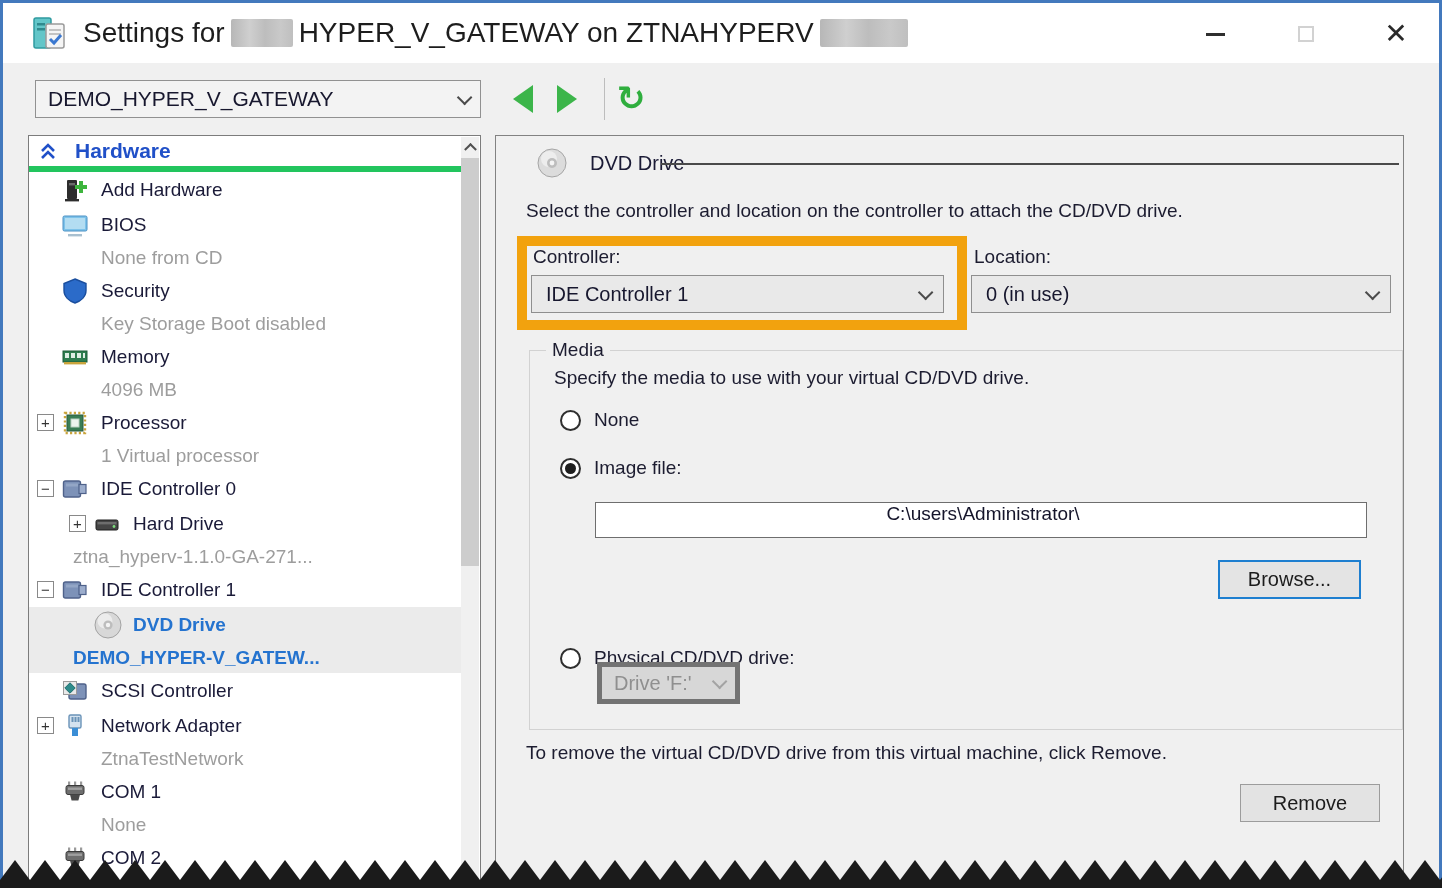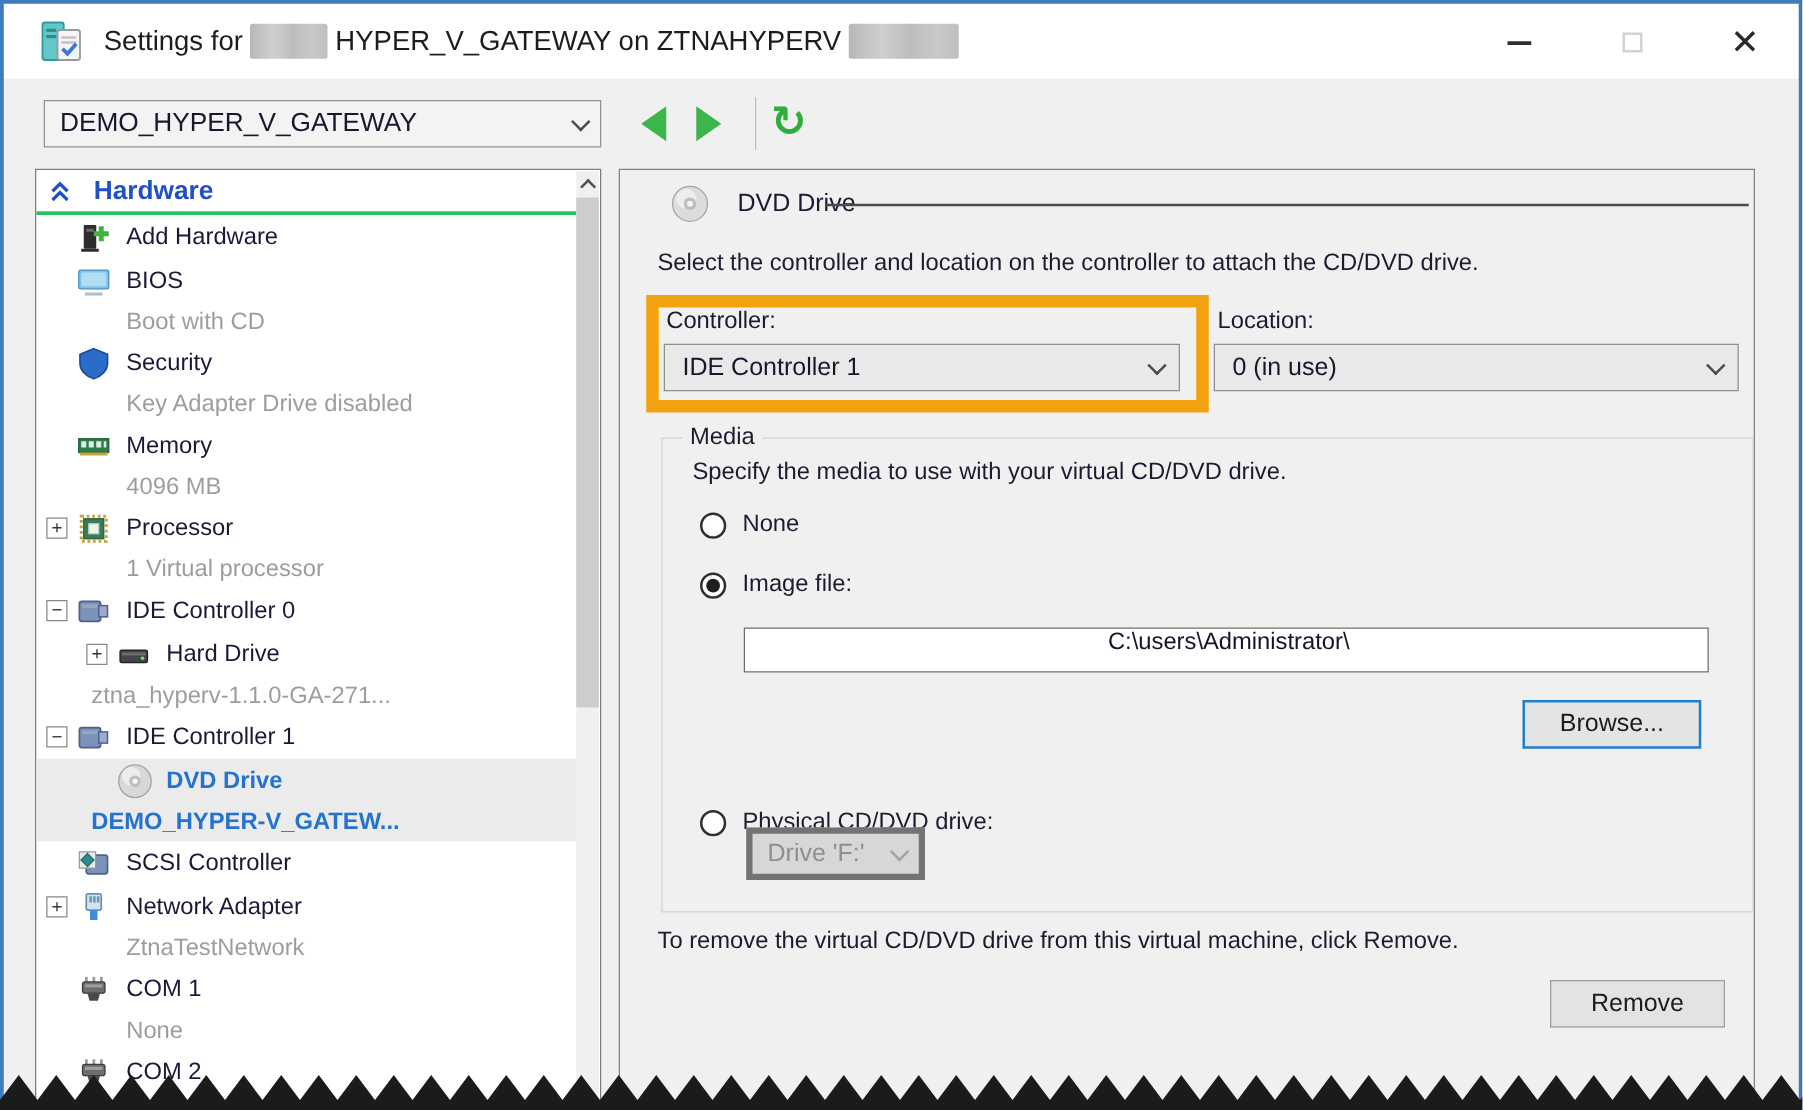--- a/index.html
+++ b/index.html
@@ -11,7 +11,7 @@
   
   #titlebar { position:absolute; left:3px; top:3px; width:1436px; height:60px; background:#ffffff; display:flex; align-items:center; }
   #app-icon { position:absolute; left:27px; top:11px; width:40px; height:40px; }
-  .title-text { display:flex; align-items:center; gap:6px; margin-left:80px; font-size:22px; color:#1d1d1d; }
+  .title-text { display:flex; align-items:center; gap:6px; margin-left:80px; font-size:28px; color:#1d1d1d; }
   .redact { background:linear-gradient(90deg,#b7b7b7,#cfcfcf 30%,#bdbdbd 55%,#c9c9c9 80%,#bfbfbf); border-radius:2px; height:28px; }
   #title-redact-1 { width:62px; }
   #title-redact-2 { width:88px; }

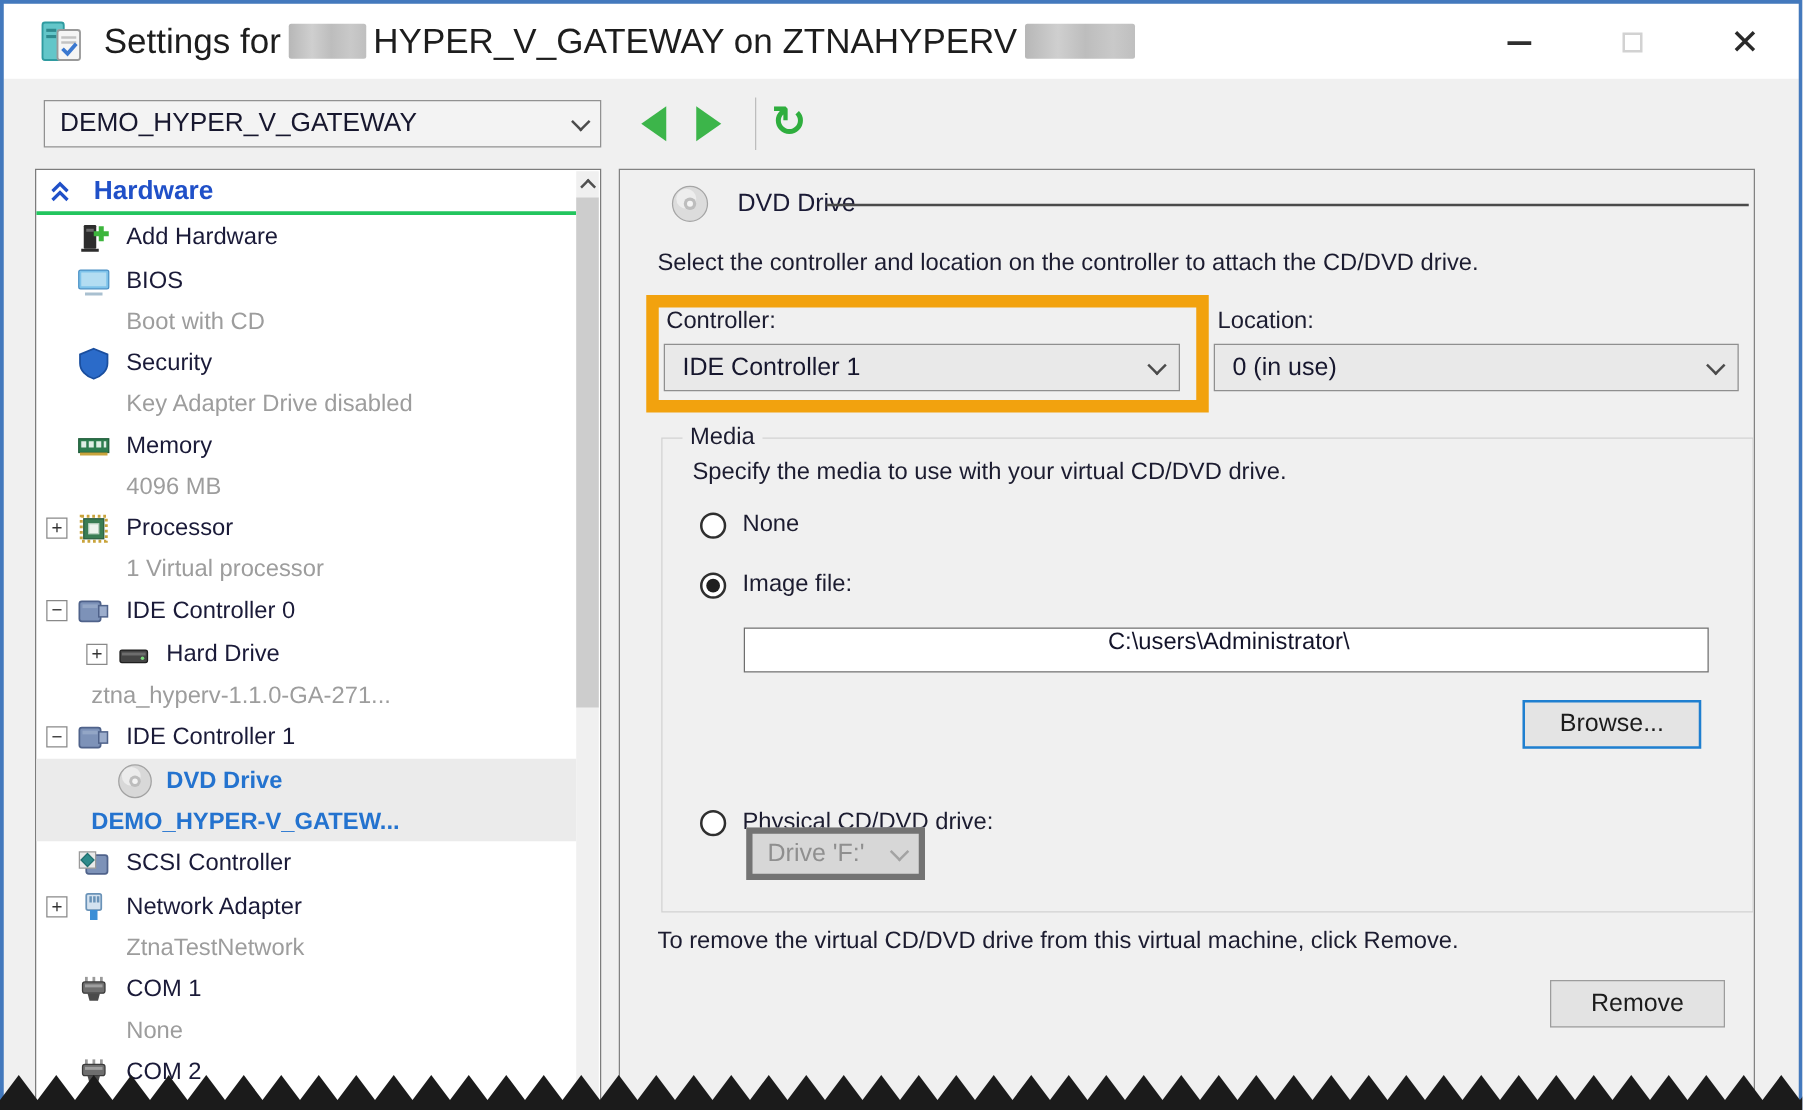--- a/index.html
+++ b/index.html
@@ -38,7 +38,7 @@
   
   #tree { position:absolute; left:28px; top:135px; width:453px; height:753px; background:#ffffff; border:1px solid #7c7c7c; overflow:hidden; }
   #tree-inner { position:absolute; left:0; top:0; right:19px; bottom:0; }
-  #tree-header { height:36px; display:flex; align-items:center; padding-left:10px; border-bottom:3px solid #22c55e; }
+  #tree-header { height:36px; display:flex; align-items:center; padding-left:10px; border-bottom:6px solid #22c55e; }
   #tree-header .hdr-label { color:#2050c8; font-weight:bold; font-size:21px; margin-left:18px; }
   .tree-item { position:relative; }
   .tree-item.selected { background:#ebebeb; }

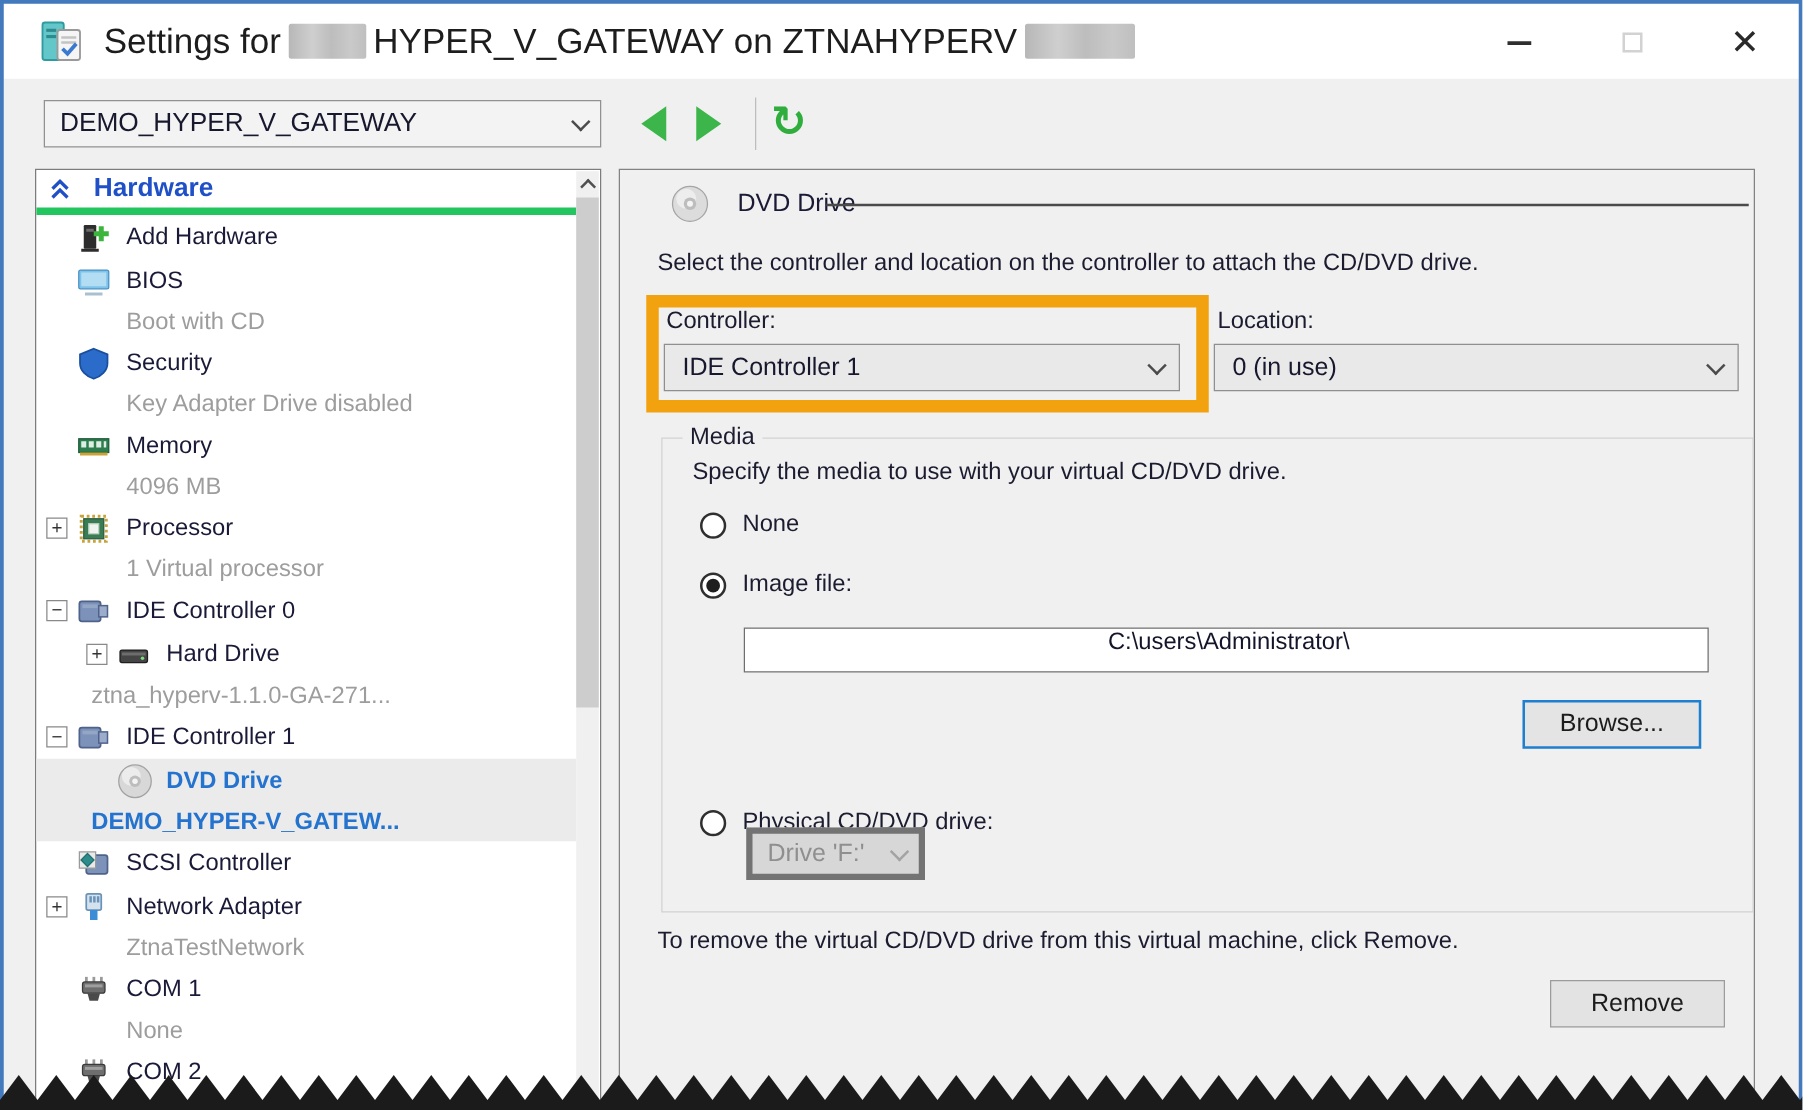--- a/index.html
+++ b/index.html
@@ -185,7 +185,7 @@
               </span>
               <span class="tree-label">BIOS</span>
             </div>
-            <div class="row-sub">Boot with CD</div>
+            <div class="row-sub">None from CD</div>
           </div>
           <div class="tree-item indent1">
             <div class="row-main">

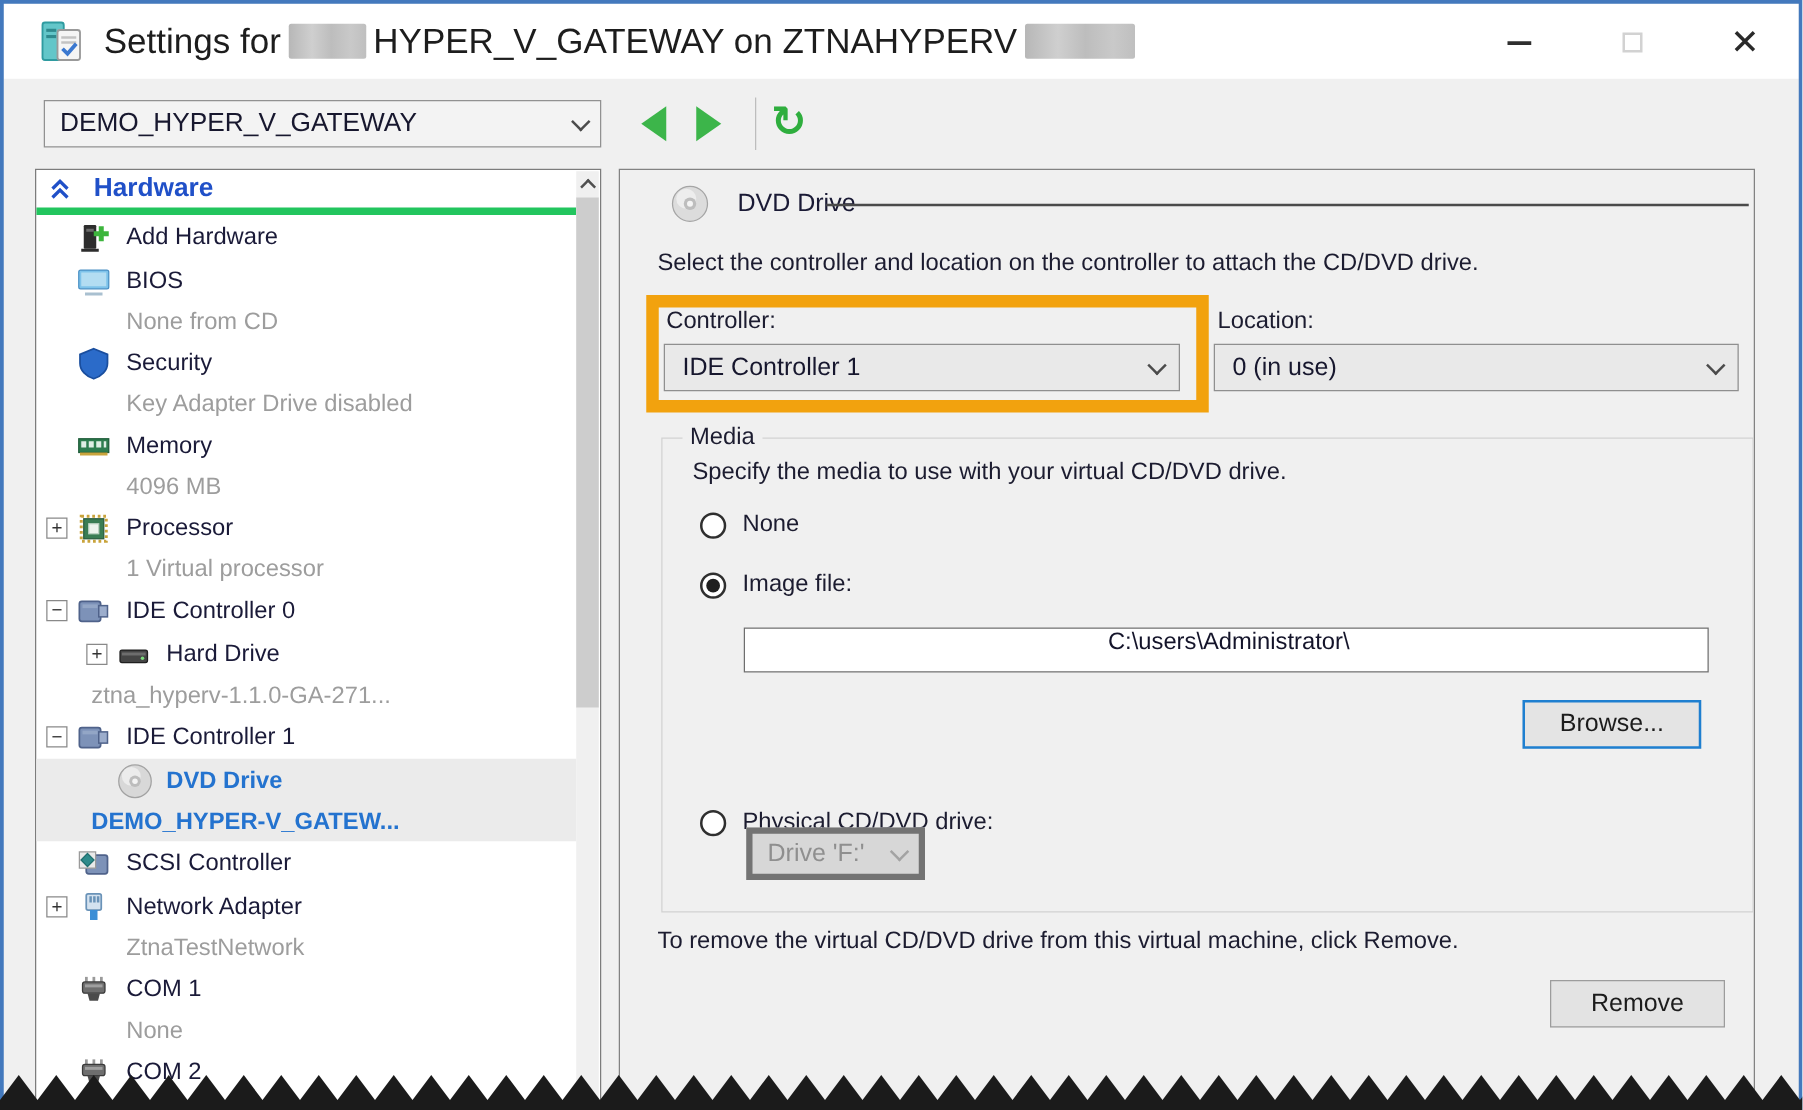--- a/index.html
+++ b/index.html
@@ -197,7 +197,7 @@
               </span>
               <span class="tree-label">Security</span>
             </div>
-            <div class="row-sub">Key Adapter Drive disabled</div>
+            <div class="row-sub">Key Storage Boot disabled</div>
           </div>
           <div class="tree-item indent1">
             <div class="row-main">

